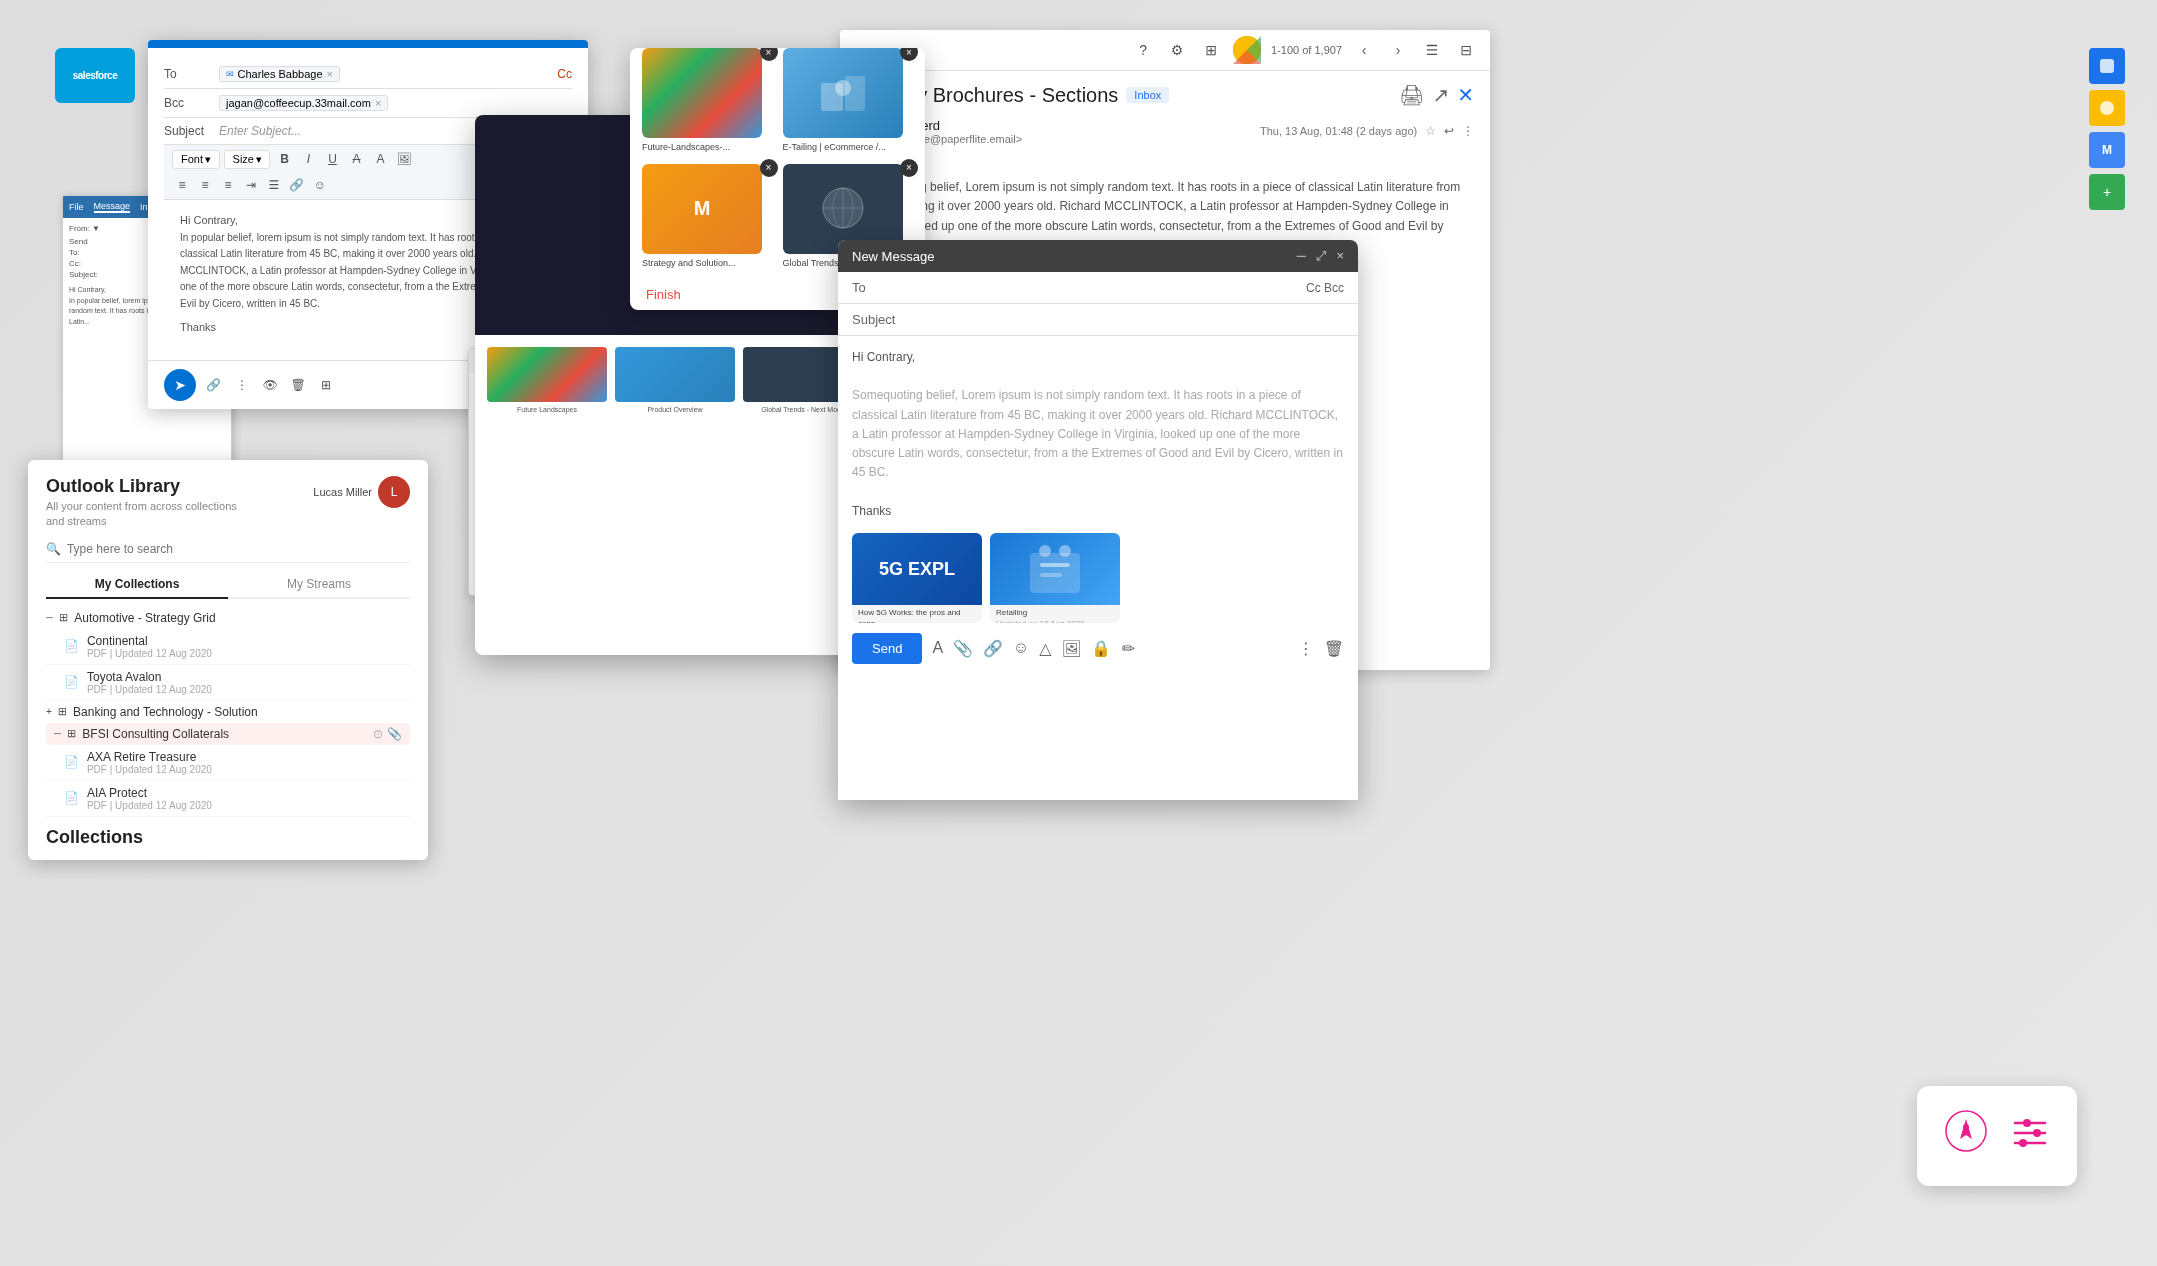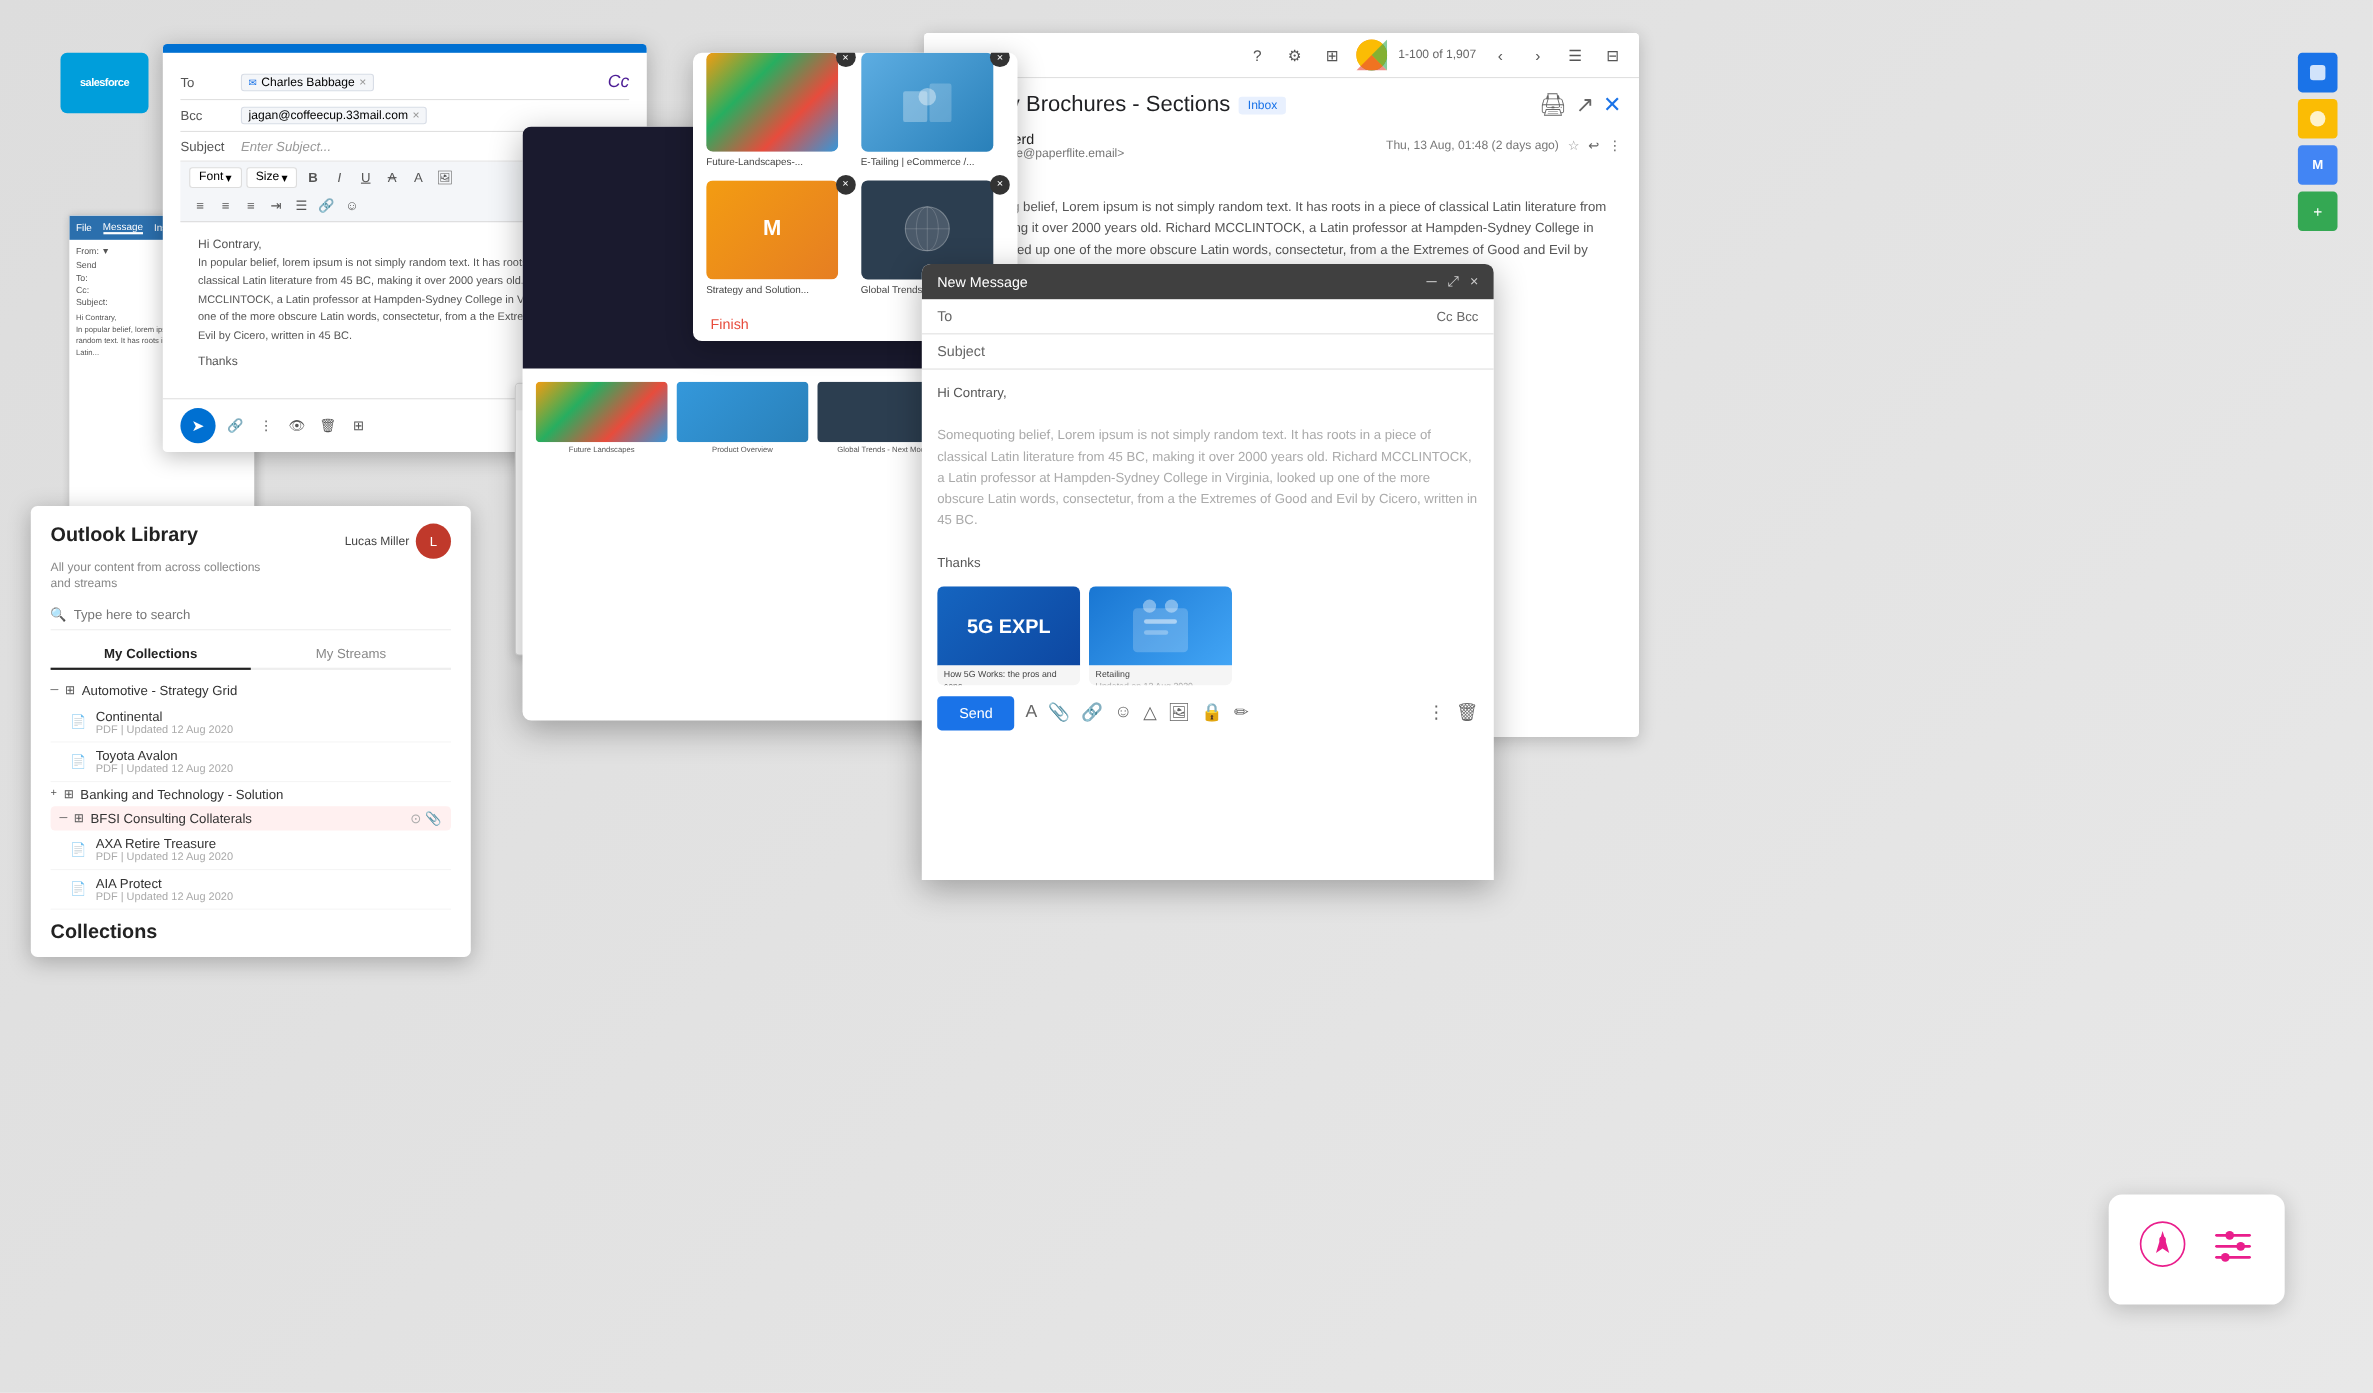--- a/index.html
+++ b/index.html
@@ -79,7 +79,7 @@
       gap: 4px;
     }
     .sf-tag-close { color: #999; cursor: pointer; }
-    .sf-cc { color: #4c1d95; font-size: 16px; margin-left: auto; font-style: italic; }
+    .sf-cc { color: #c2410c; font-size: 12px; margin-left: auto; }
     .sf-subject-input {
       color: #999;
       font-size: 12px;

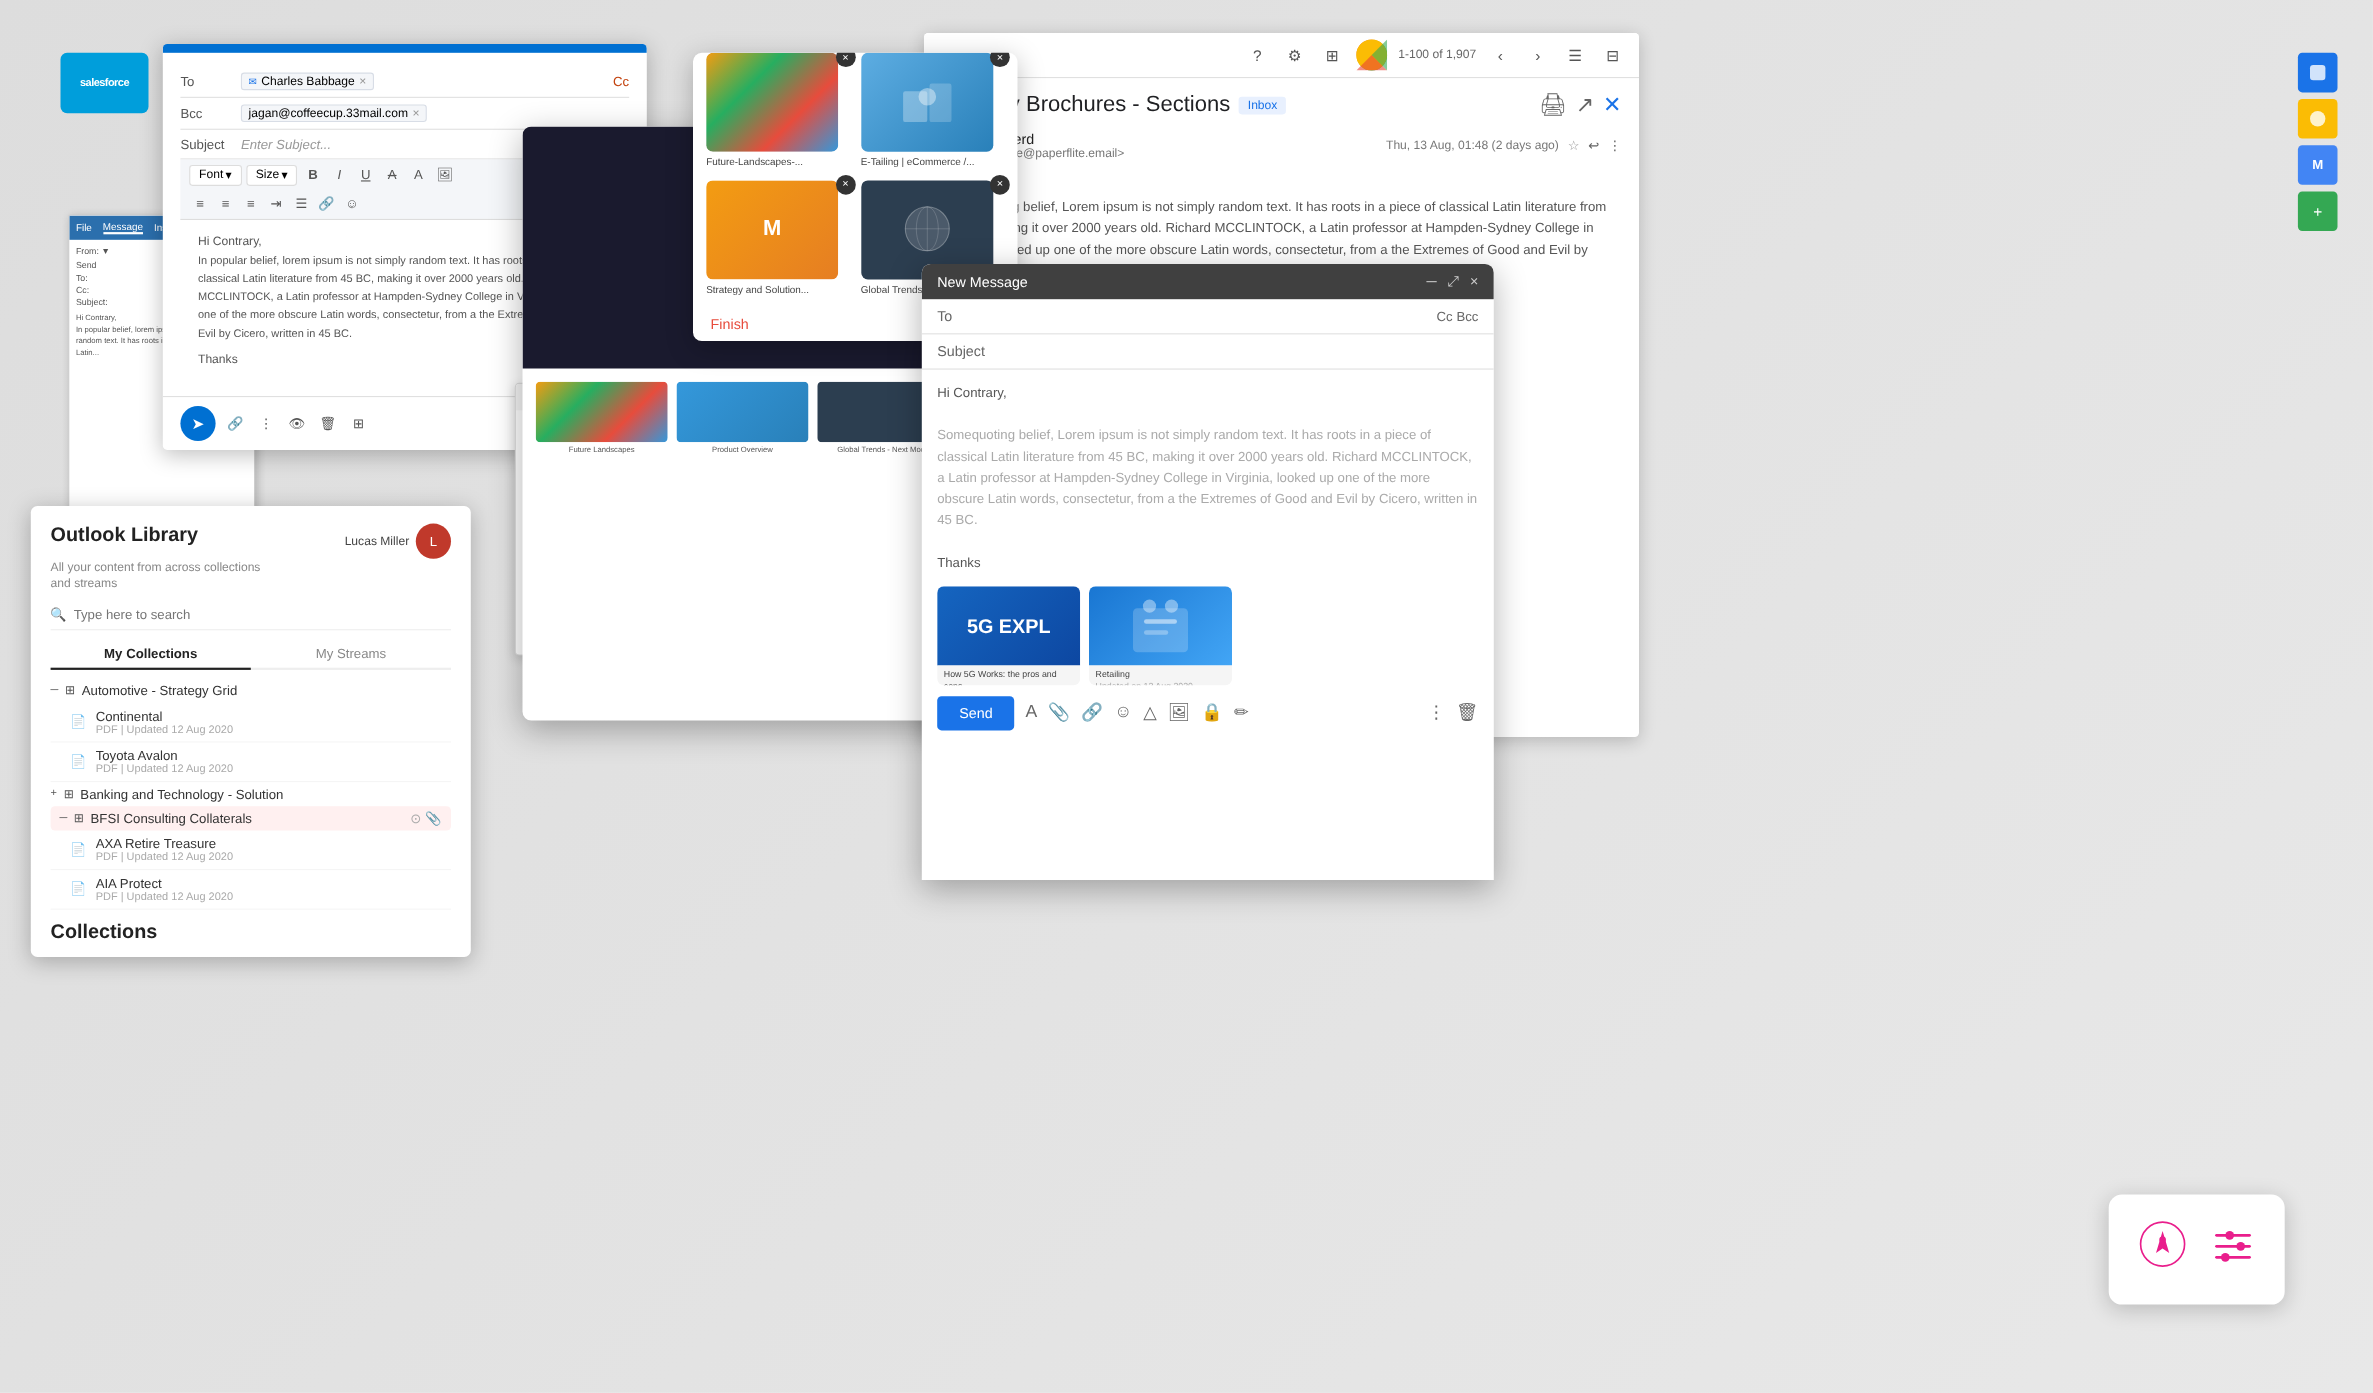--- a/index.html
+++ b/index.html
@@ -696,7 +696,7 @@
     .cl-subtitle {
       font-size: 11px;
       color: #888;
-      margin-top: 12px;
+      margin-top: 2px;
       max-width: 210px;
       line-height: 1.4;
     }

